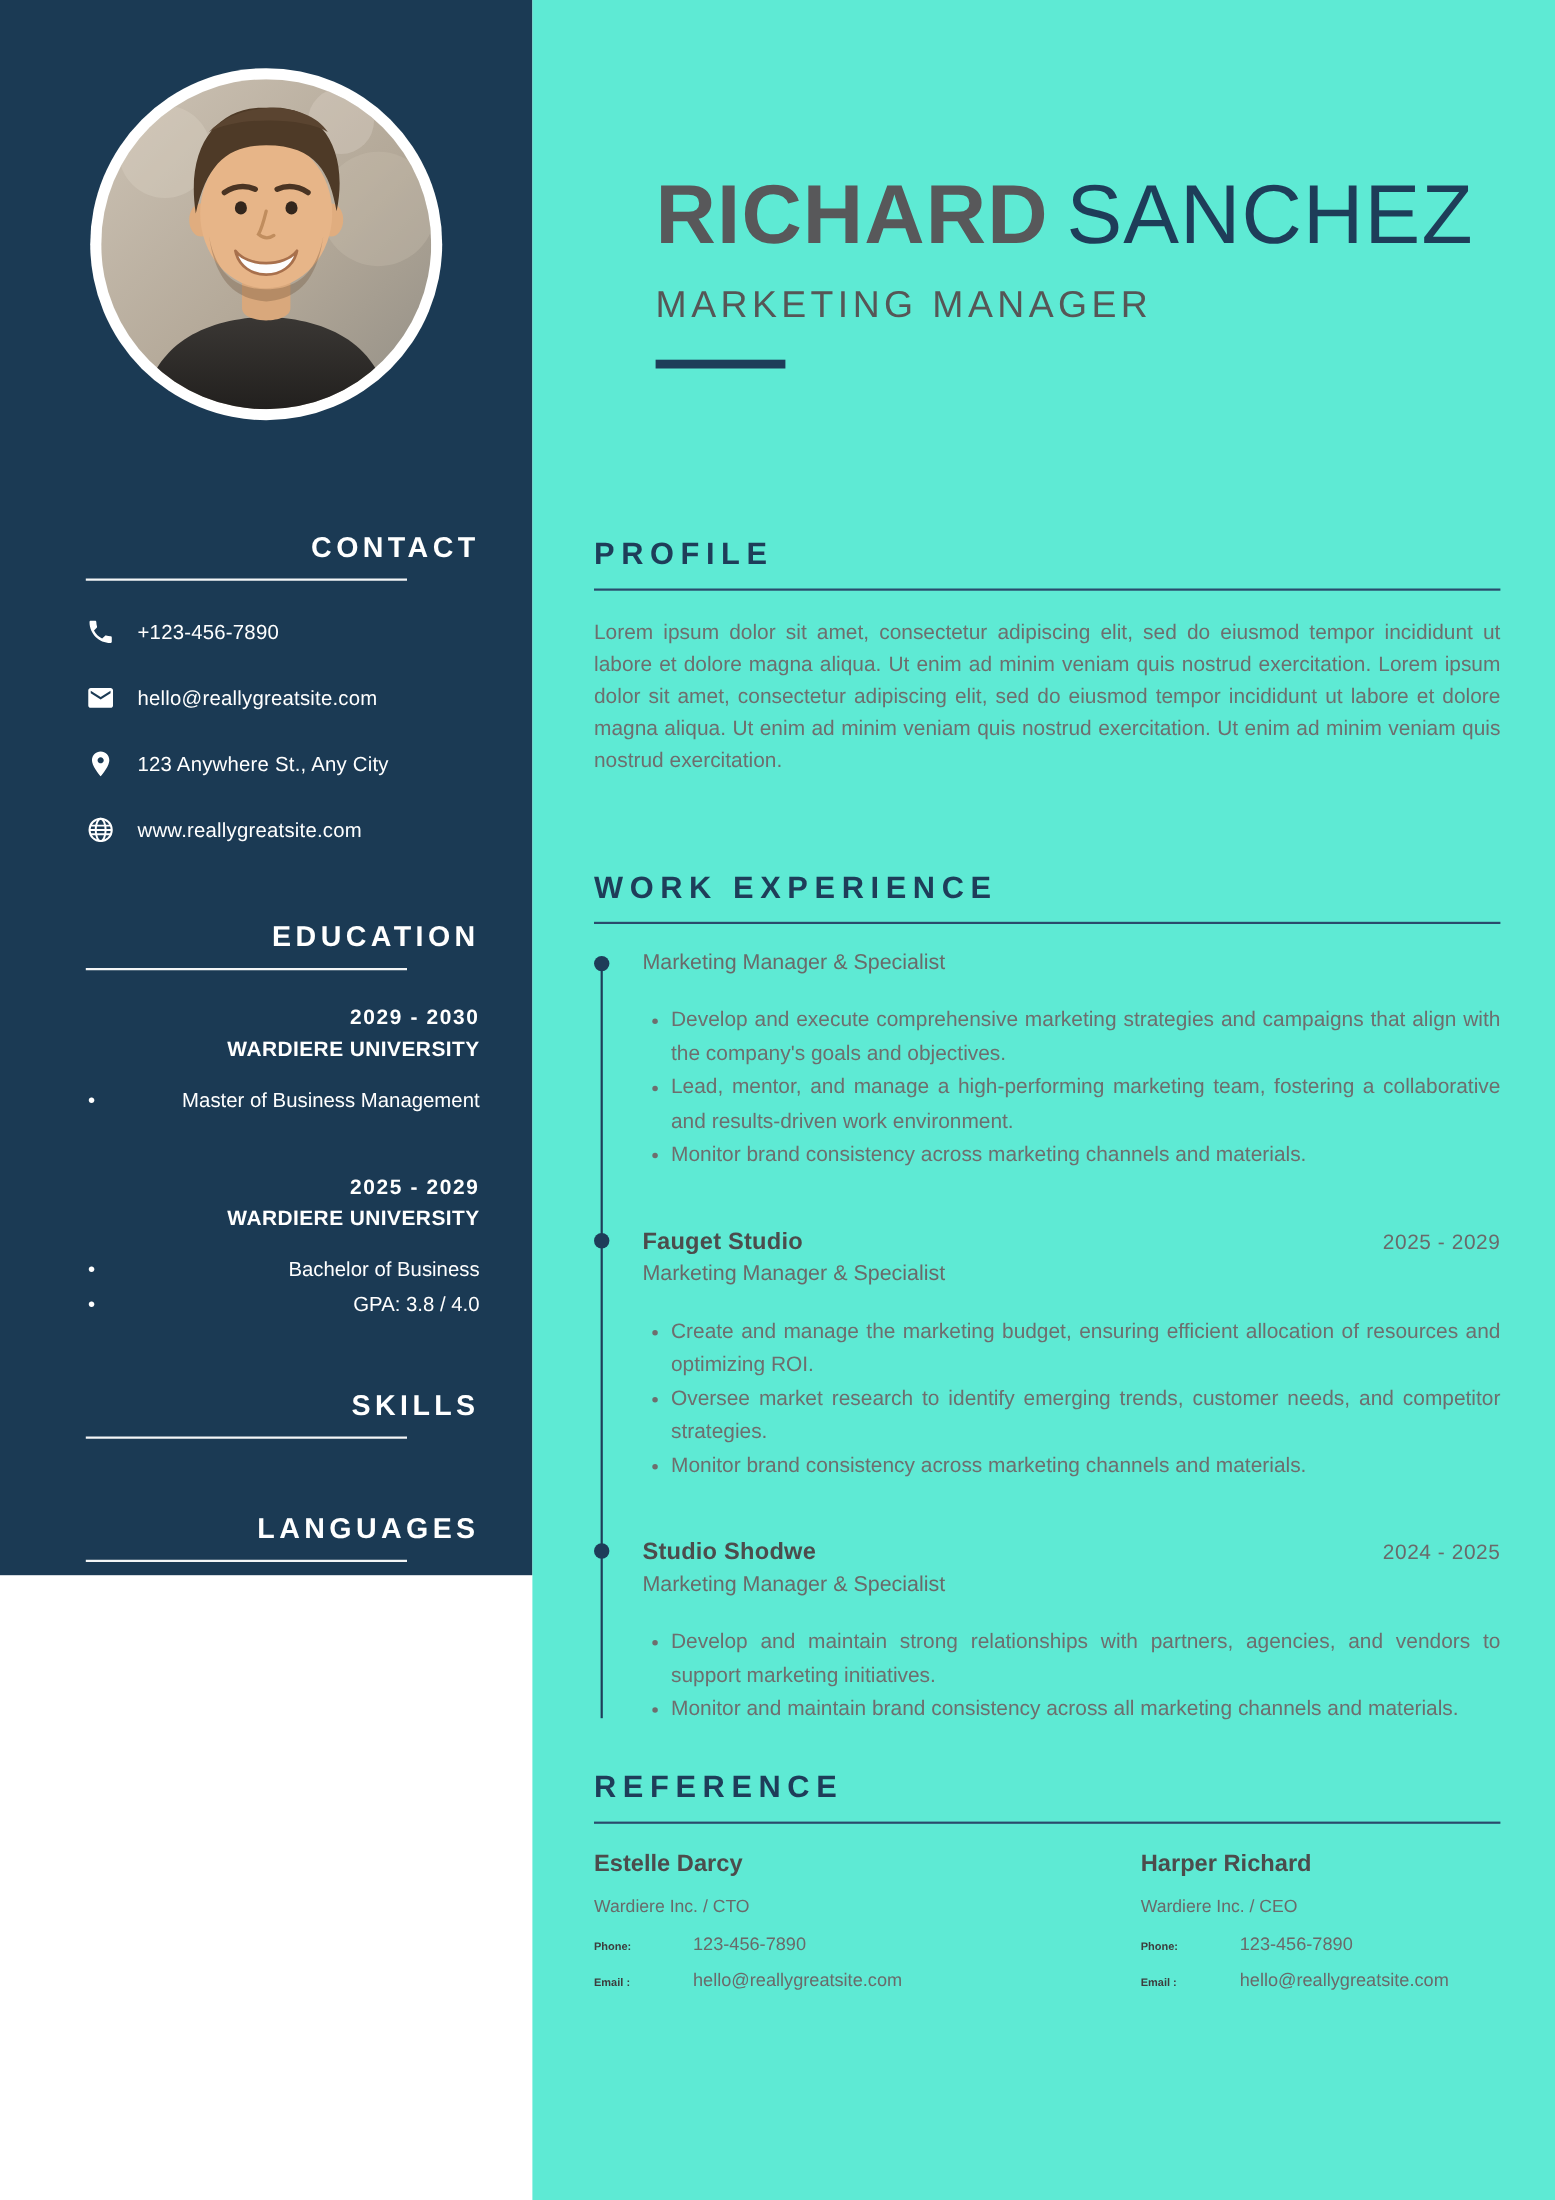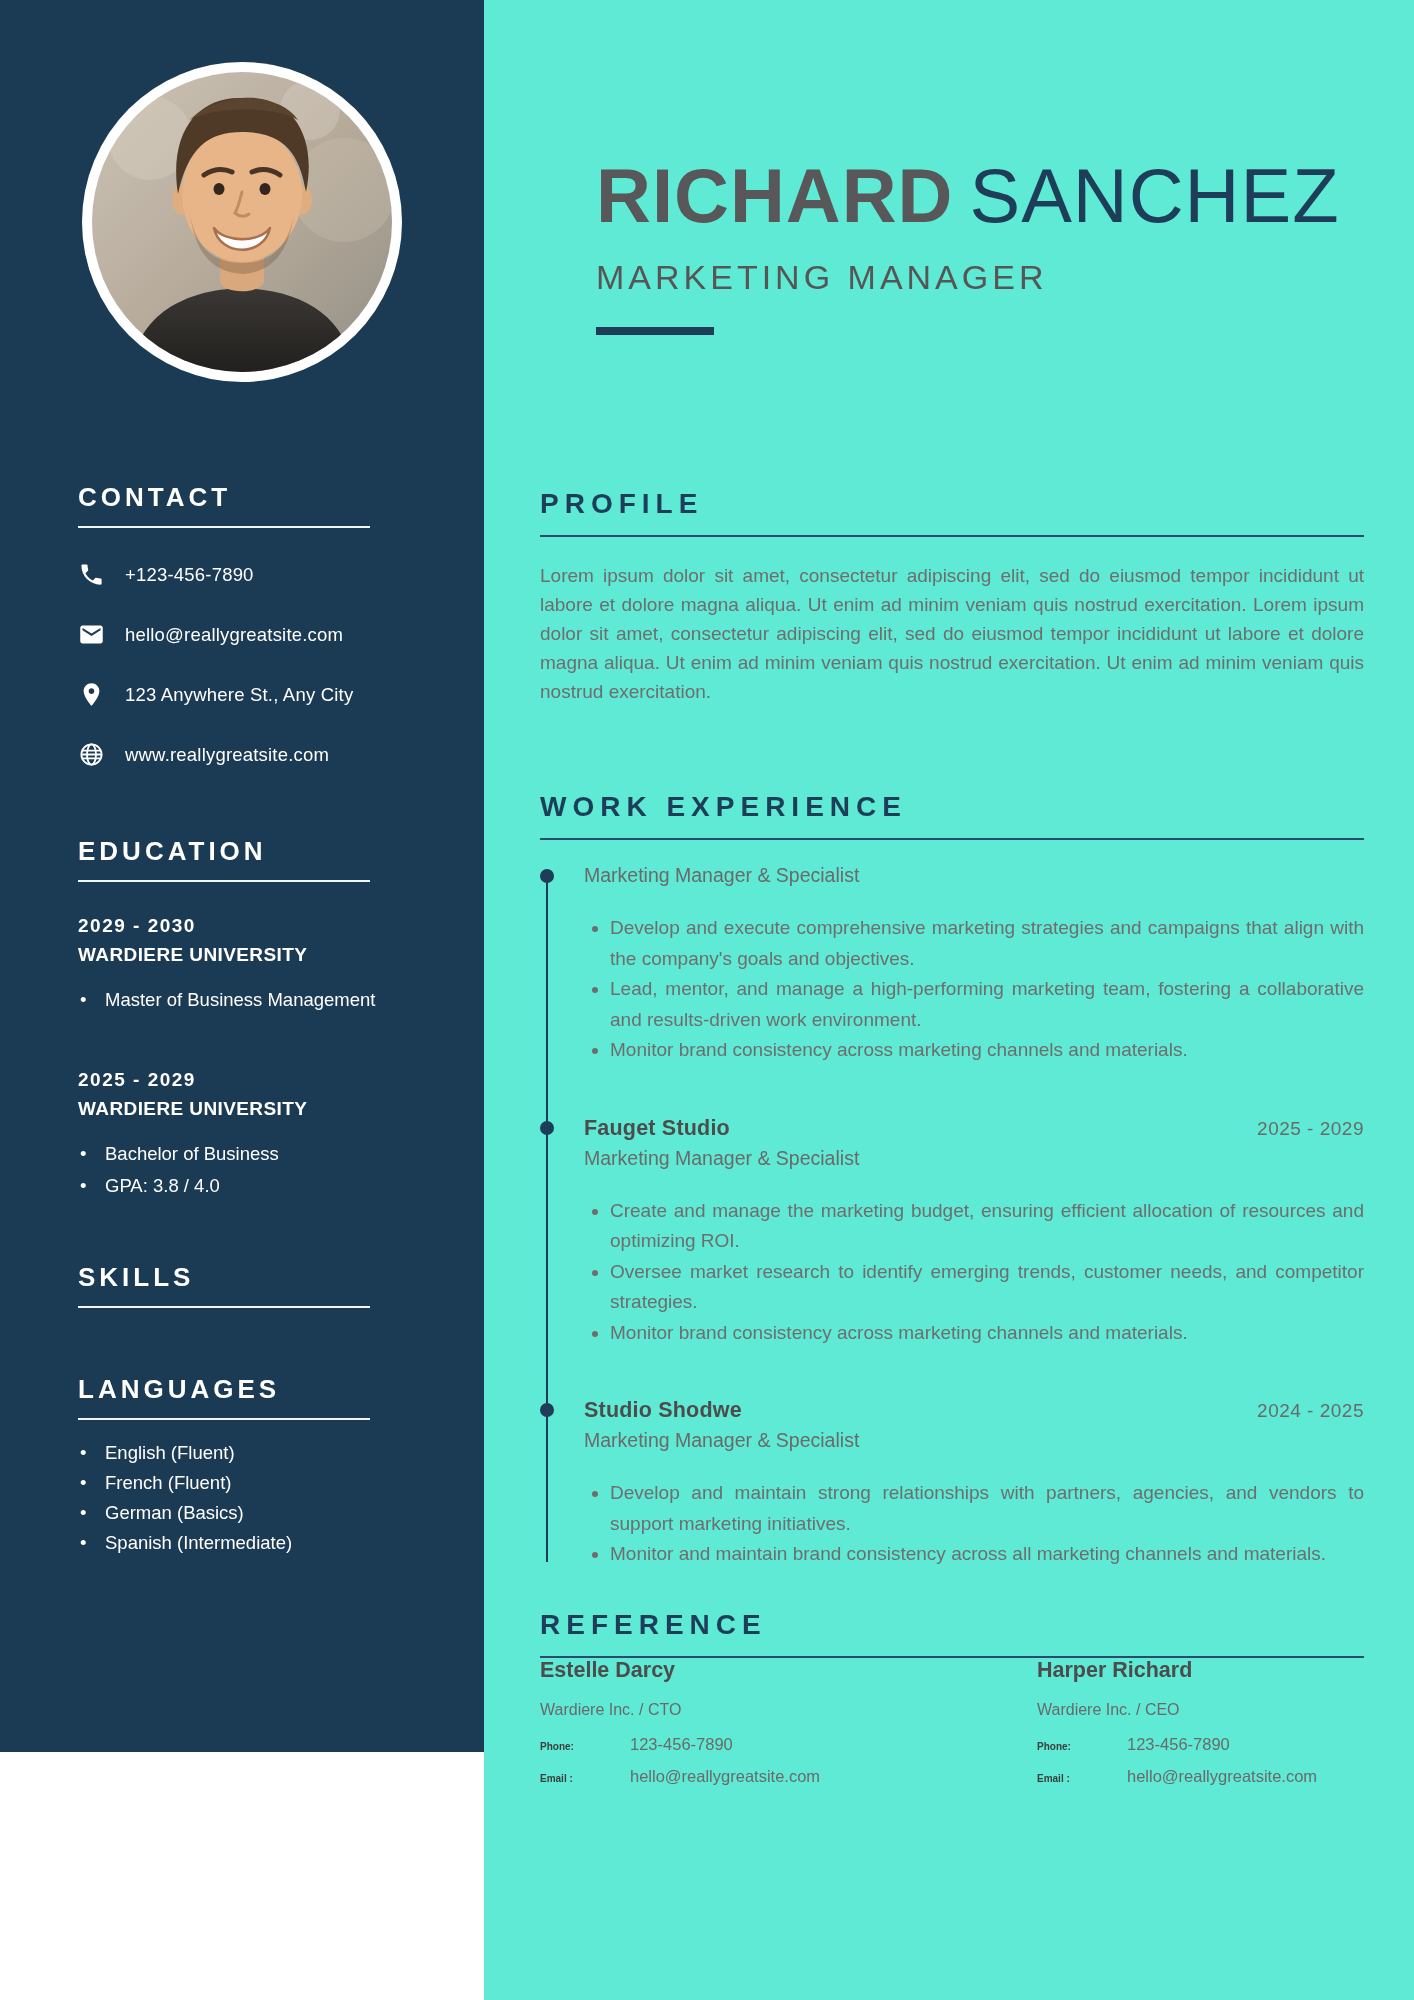--- a/index.html
+++ b/index.html
@@ -17,7 +17,7 @@
   .page{width:1414px;height:2000px;display:flex;overflow:hidden;background:#fff;}
 
   
-  .sidebar{width:484px;min-width:484px;background:var(--sidebar-bg);color:#fff;height:1752px;}
+  .sidebar{width:484px;min-width:484px;background:var(--sidebar-bg);color:#fff;height:1432px;text-align:right;}
   .photo-ring{width:320px;height:320px;border-radius:50%;background:#fff;margin:62px auto 0;padding:10px;}
   .photo-ring svg{width:300px;height:300px;border-radius:50%;display:block;}
   .side-section{padding:0 48px 0 78px;}

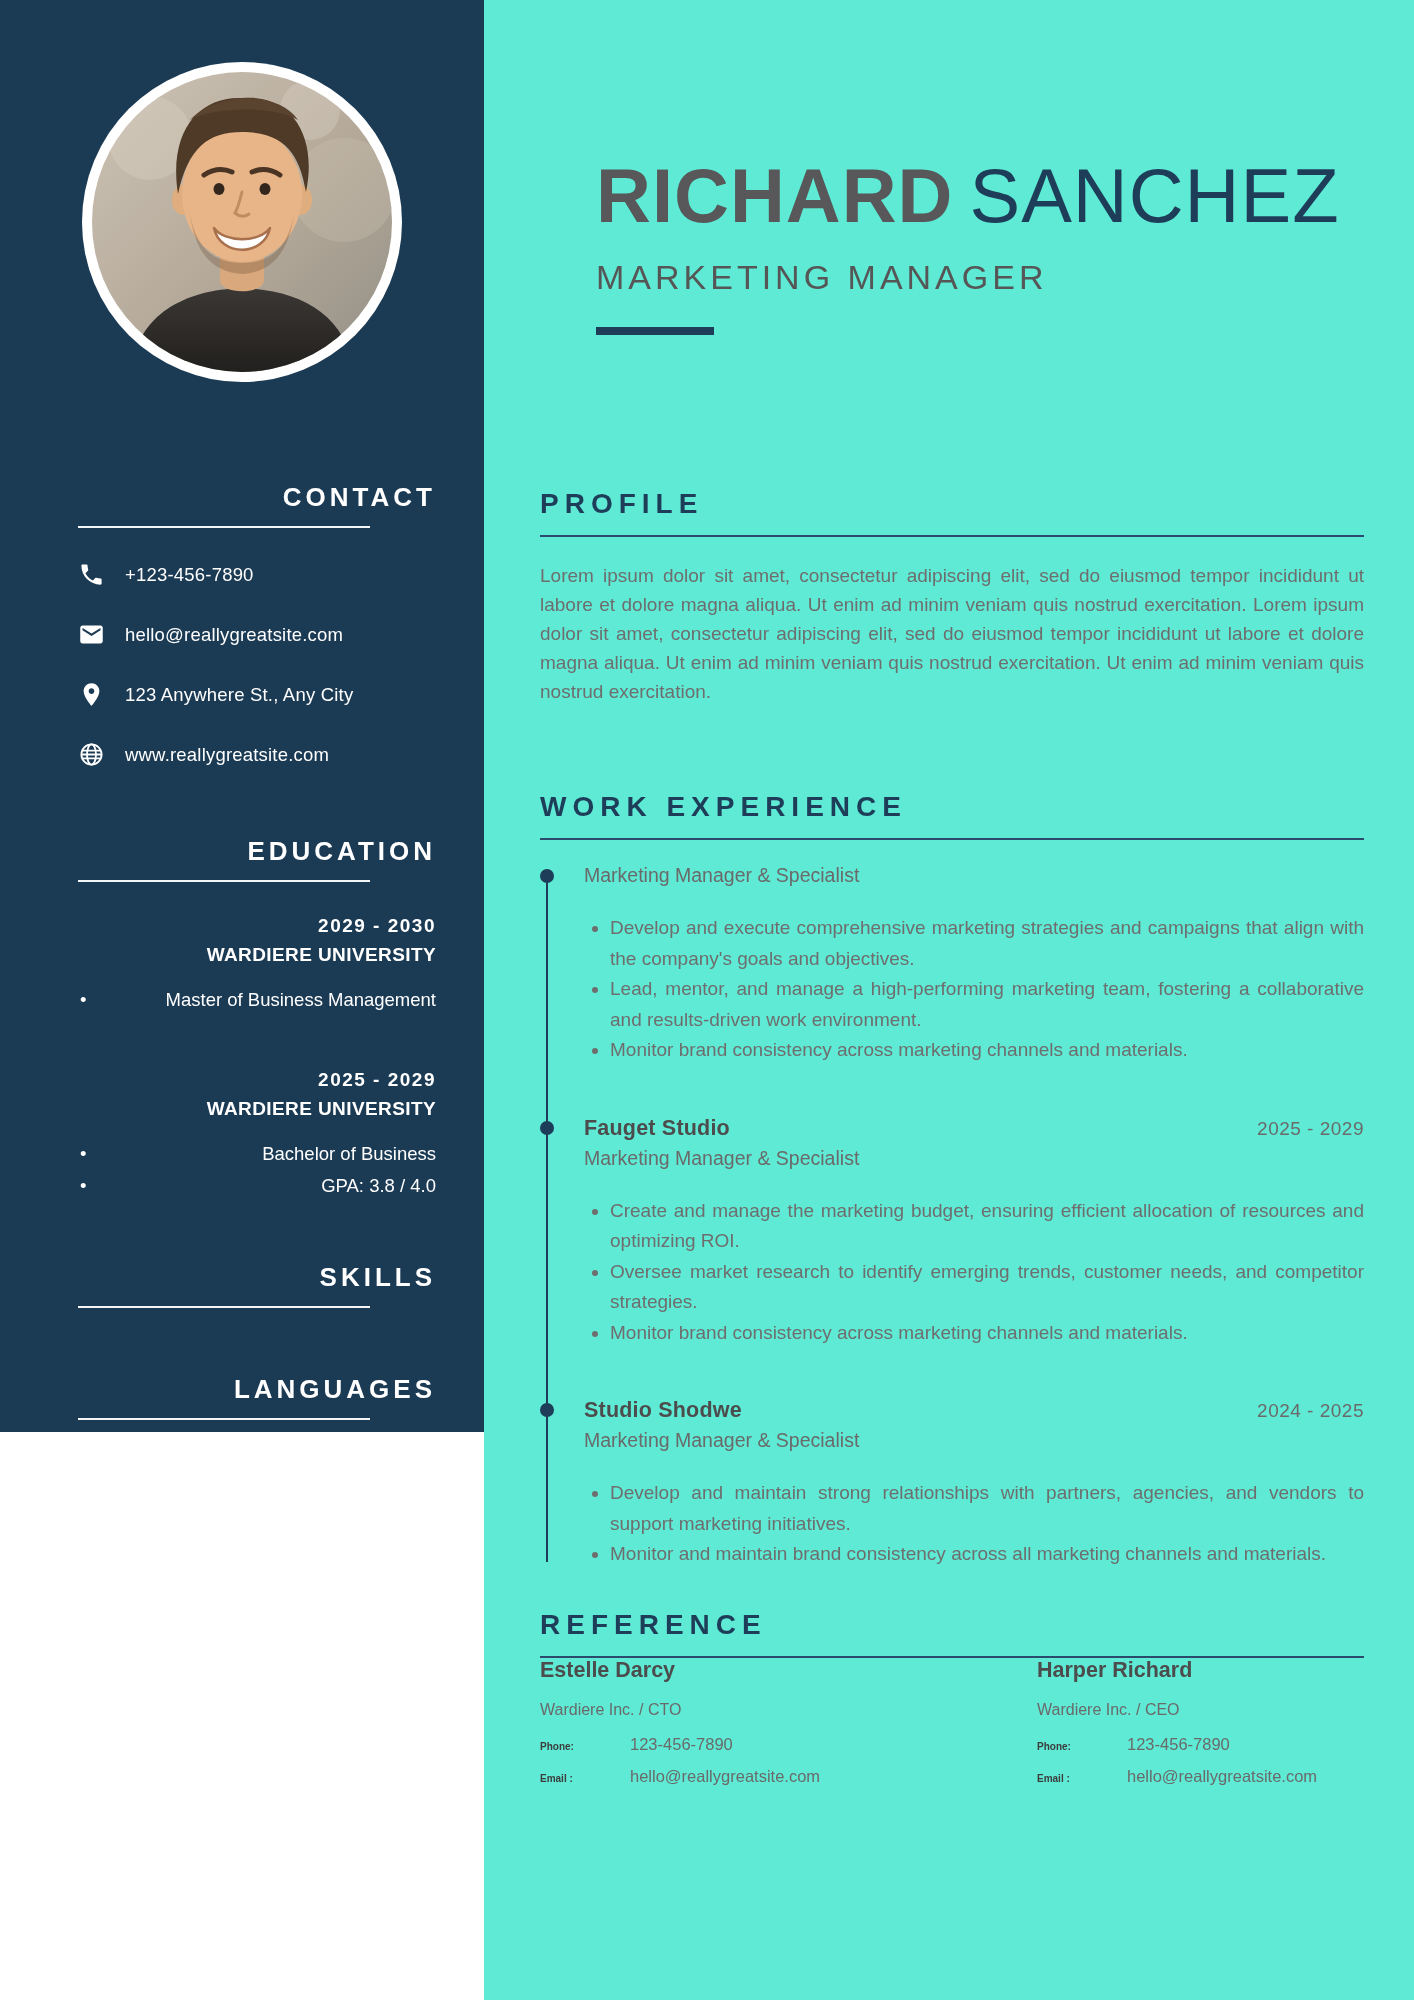--- a/index.html
+++ b/index.html
@@ -67,7 +67,7 @@
   .job-bullets{margin:26px 0 0;padding-left:26px;}
   .job-bullets li{font-size:19px;color:var(--body-text);line-height:30.5px;text-align:justify;}
   .ref-section{margin-top:38px;}
-  .ref-grid{display:grid;grid-template-columns:497px 1fr;}
+  .ref-grid{display:grid;grid-template-columns:497px 1fr;margin-top:24px;}
   .ref-name{font-size:21.5px;font-weight:700;color:var(--title-dark);line-height:24px;}
   .ref-company{font-size:16px;color:#6a6a6a;margin-top:16px;line-height:24px;}
   .ref-row{display:flex;margin-top:13px;align-items:baseline;}

